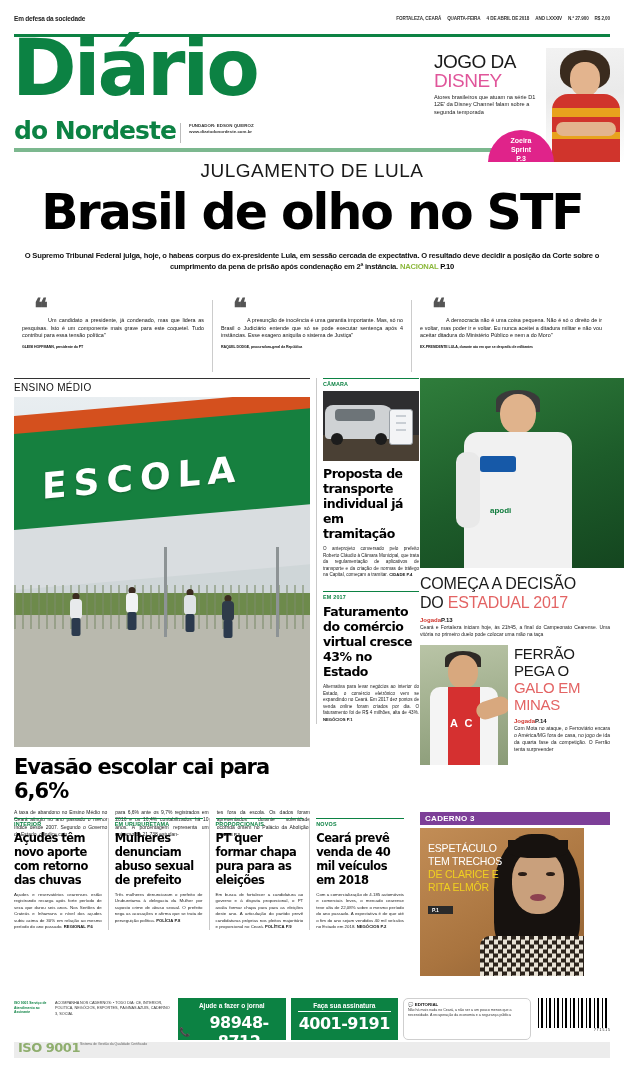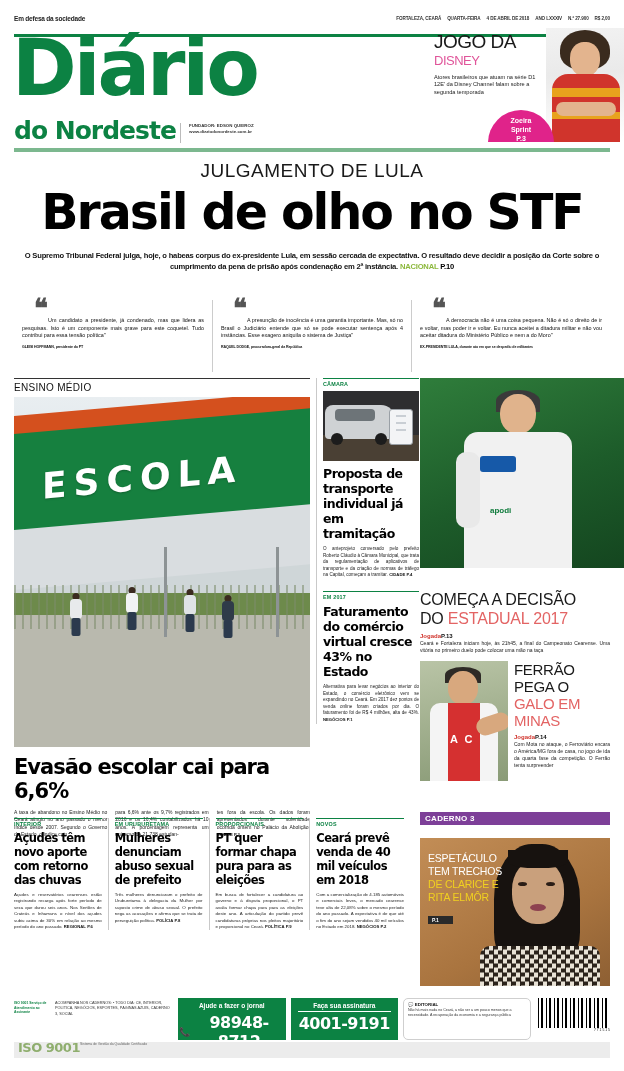--- a/index.html
+++ b/index.html
@@ -44,7 +44,7 @@
 
   
   .promo{
-    position:absolute;right:0;top:4px;width:198px;height:114px;overflow:hidden;
+    position:absolute;right:0;top:24px;width:198px;height:114px;overflow:hidden;
   }
   .promo-kicker{
     position:absolute;left:8px;top:4px;font-size:19px;line-height:20px;

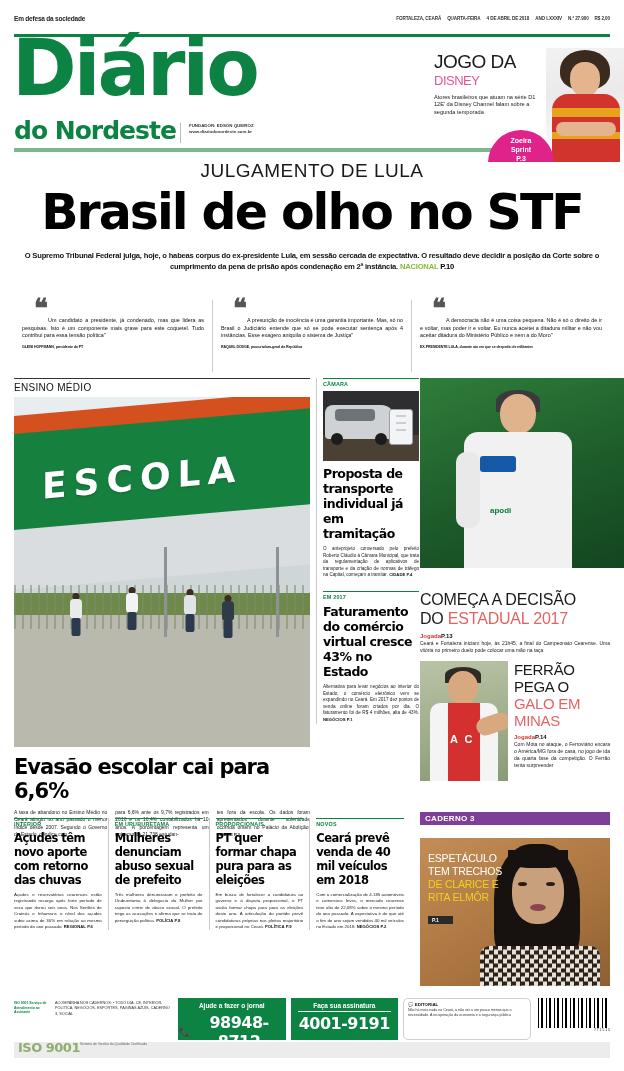--- a/index.html
+++ b/index.html
@@ -51,7 +51,7 @@
     font-family:"Liberation Sans", sans-serif;font-weight:400;color:#1a1a1a;letter-spacing:-0.5px;
   }
   .promo-brand{
-    position:absolute;left:8px;top:23px;font-size:13px;line-height:20px;
+    position:absolute;left:8px;top:23px;font-size:19px;line-height:20px;
     font-weight:400;color:#e0559a;letter-spacing:-0.5px;
   }
   .promo-text{

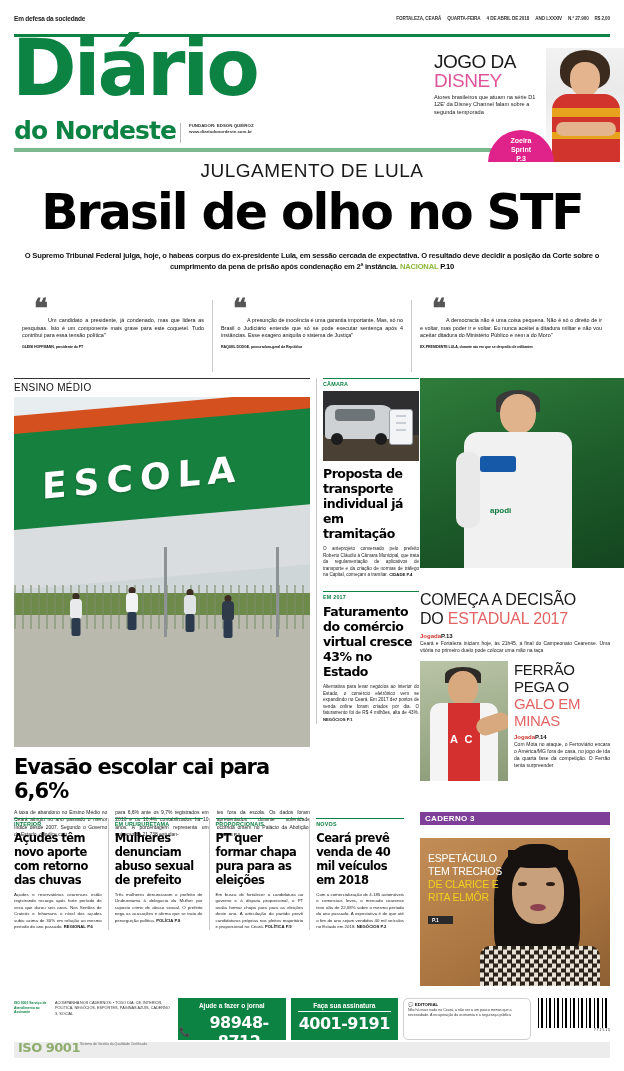--- a/index.html
+++ b/index.html
@@ -176,7 +176,7 @@
   .ctp-apodi{position:absolute;left:34px;top:112px;font-size:8px;font-weight:700;color:#0d7a3a;}
 
   .c-kicker{
-    font-size:16px;line-height:19px;letter-spacing:-0.2px;color:#1a1a1a;margin-top:22px;font-weight:400;
+    font-size:16px;line-height:19px;letter-spacing:-0.2px;color:#1a1a1a;margin-top:6px;font-weight:400;
   }
   .c-kicker .hl{color:#e36464;}
   .jogada{font-size:6px;font-weight:700;color:#d0342c;margin-top:5px;}

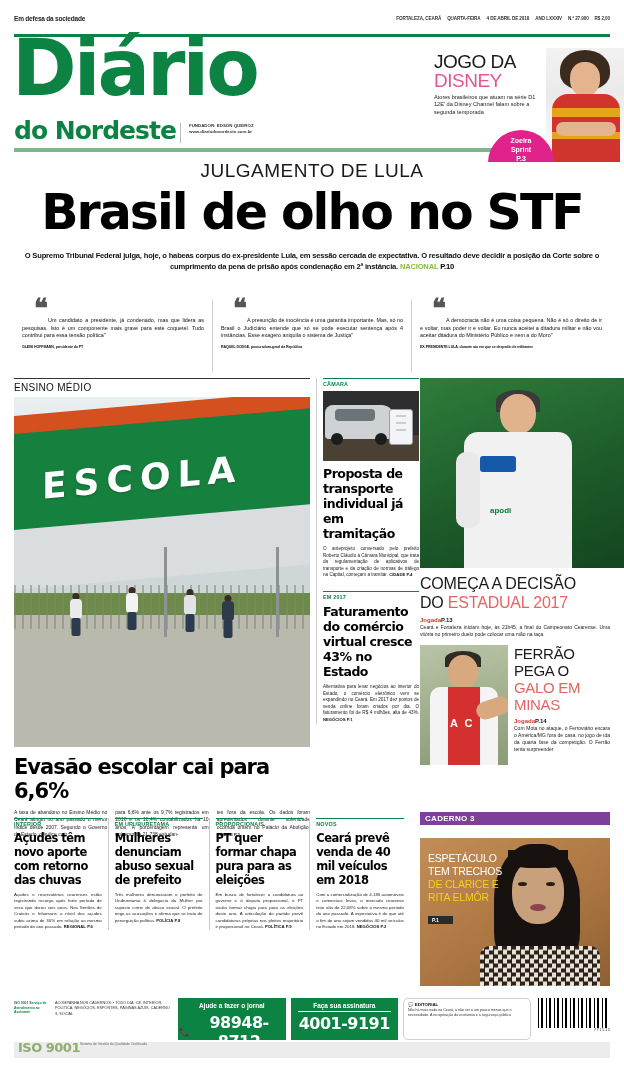--- a/index.html
+++ b/index.html
@@ -210,7 +210,7 @@
   
   .caderno{position:absolute;left:420px;top:812px;width:190px;}
   .cad-bar{background:#7d3f98;color:#fff;font-size:8px;font-weight:700;padding:2px 5px;letter-spacing:0.3px;}
-  .cad-photo{position:relative;width:190px;height:148px;overflow:hidden;background:#b5824e;margin-top:13px;}
+  .cad-photo{position:relative;width:164px;height:148px;overflow:hidden;background:#b5824e;margin-top:3px;}
   .cad-bg{position:absolute;inset:0;background:linear-gradient(150deg,#c28d56 0%,#a9743f 60%,#8d5f33 100%);}
   .cad-hair{position:absolute;left:74px;top:6px;width:86px;height:126px;border-radius:44% 44% 30% 30%;background:#17120f;}
   .cad-face{position:absolute;left:92px;top:22px;width:52px;height:64px;border-radius:46%;background:#c9a07c;}

